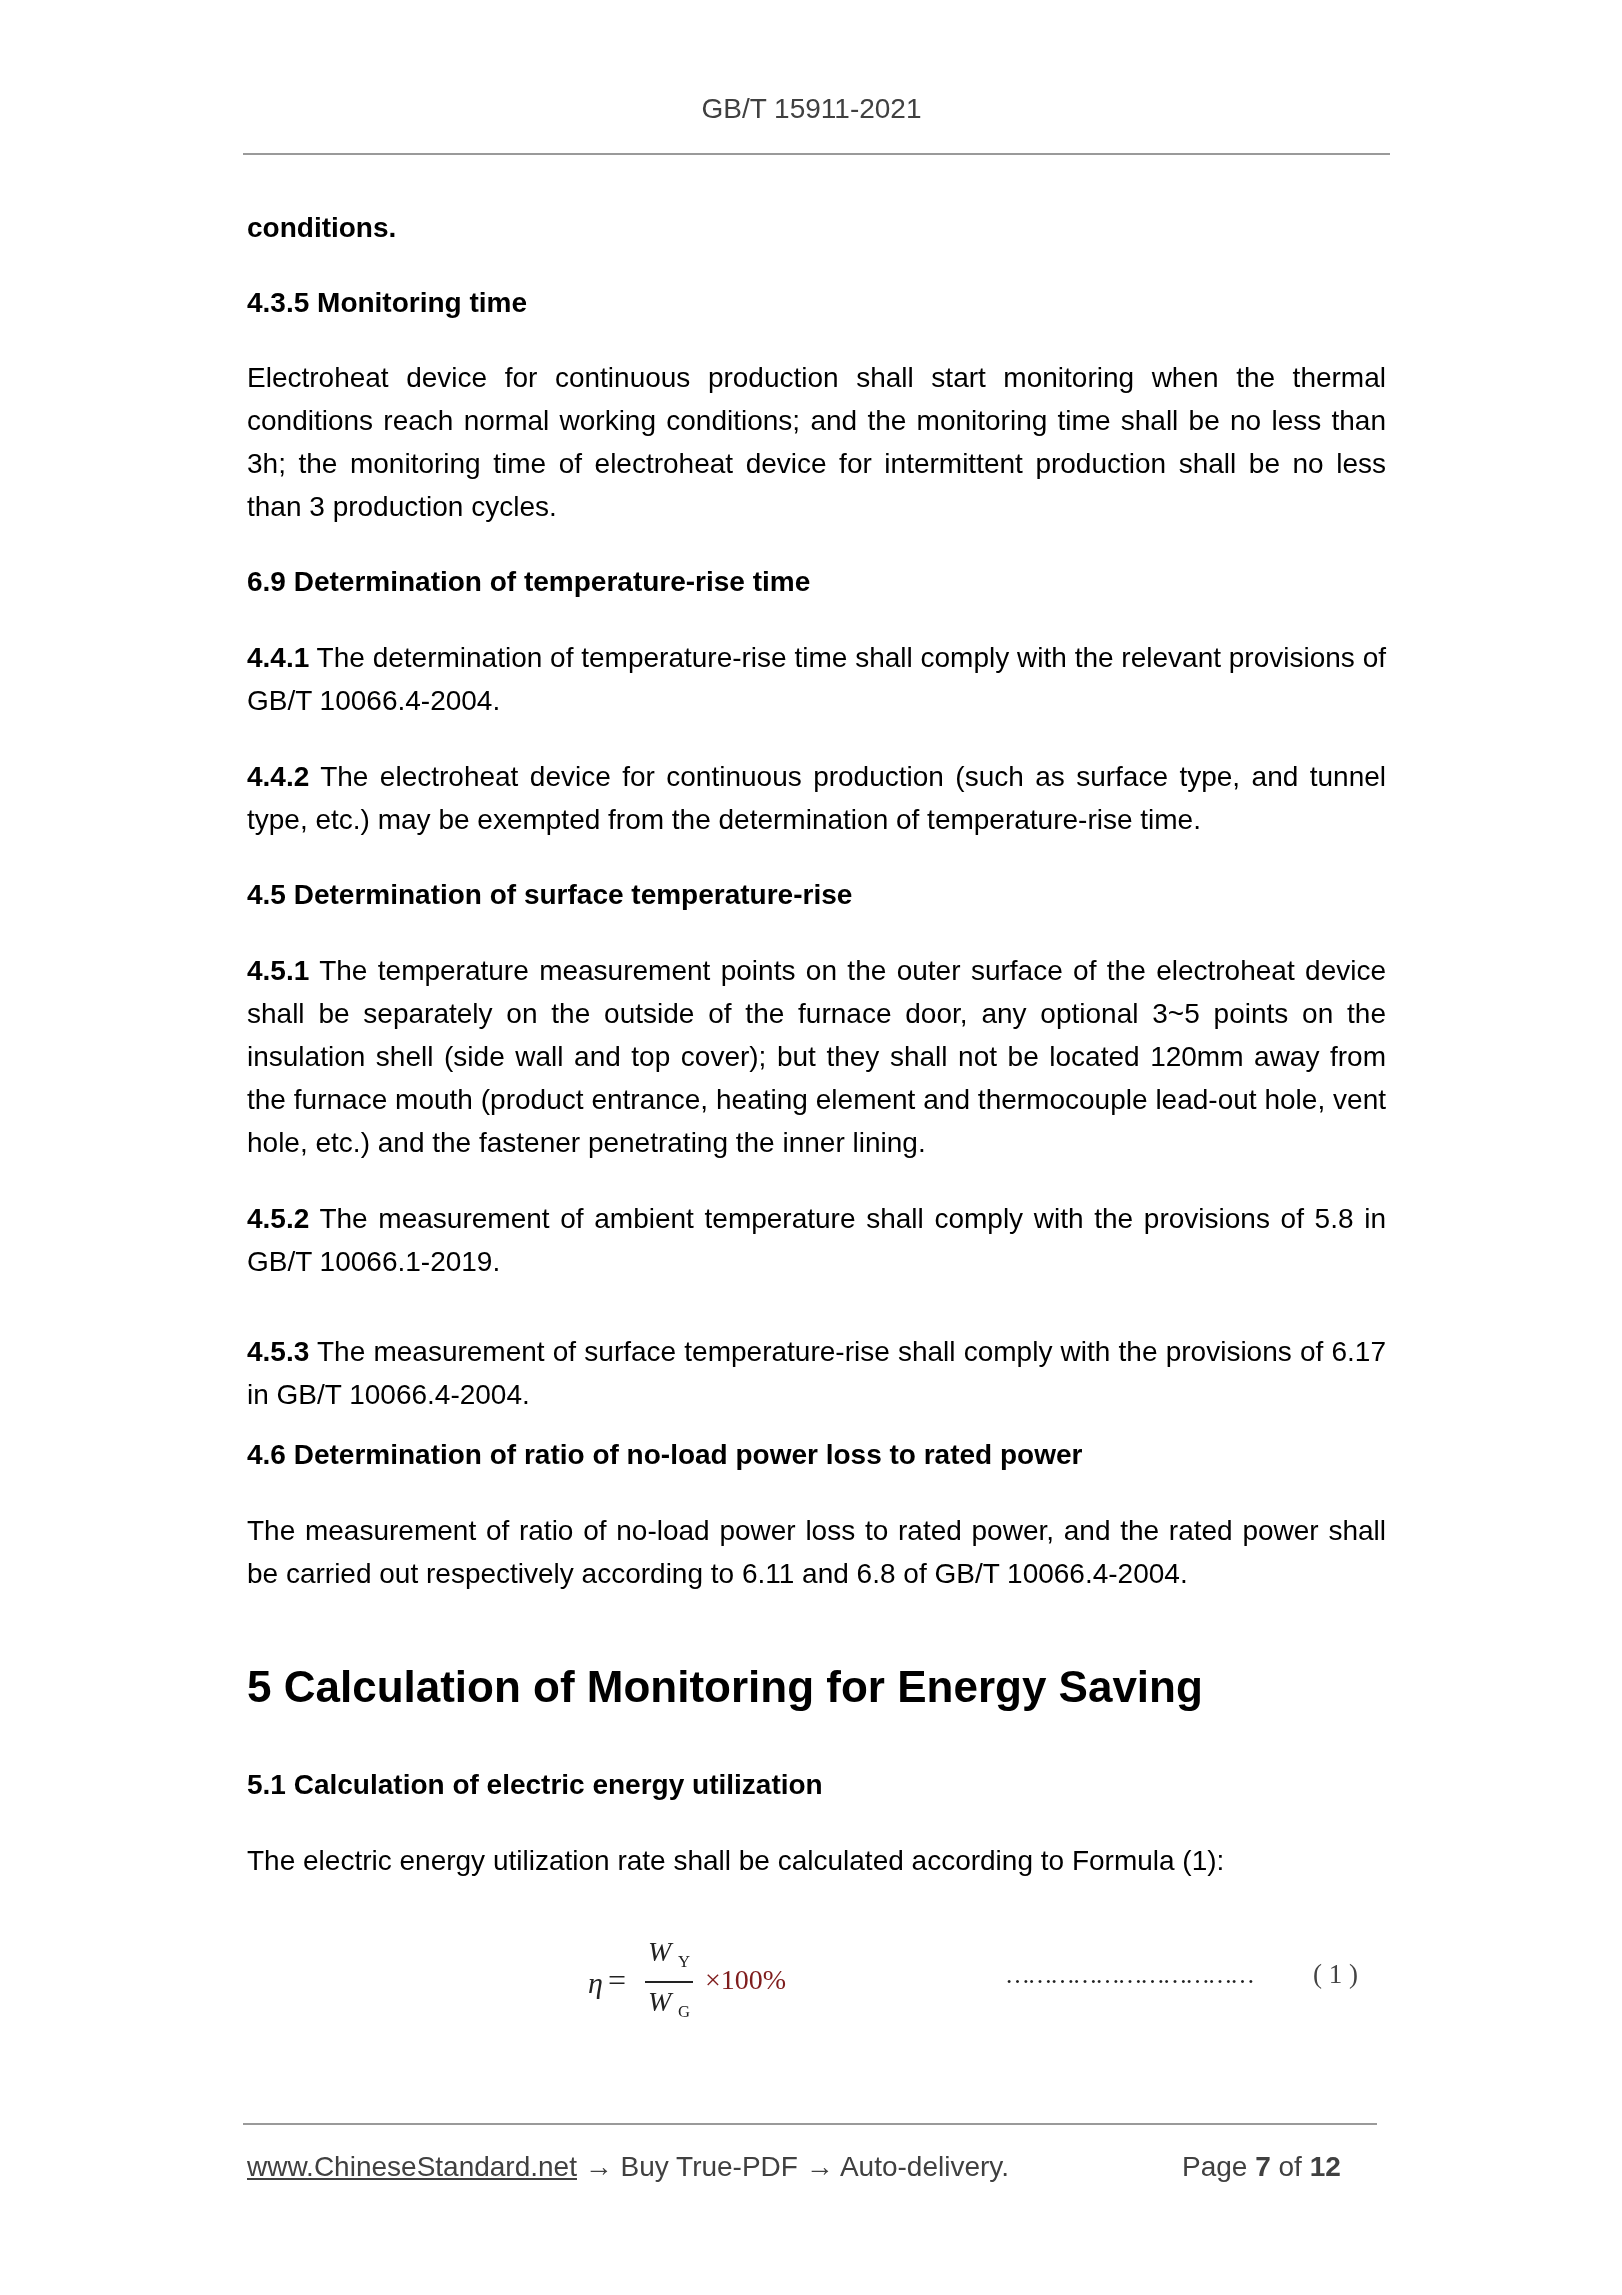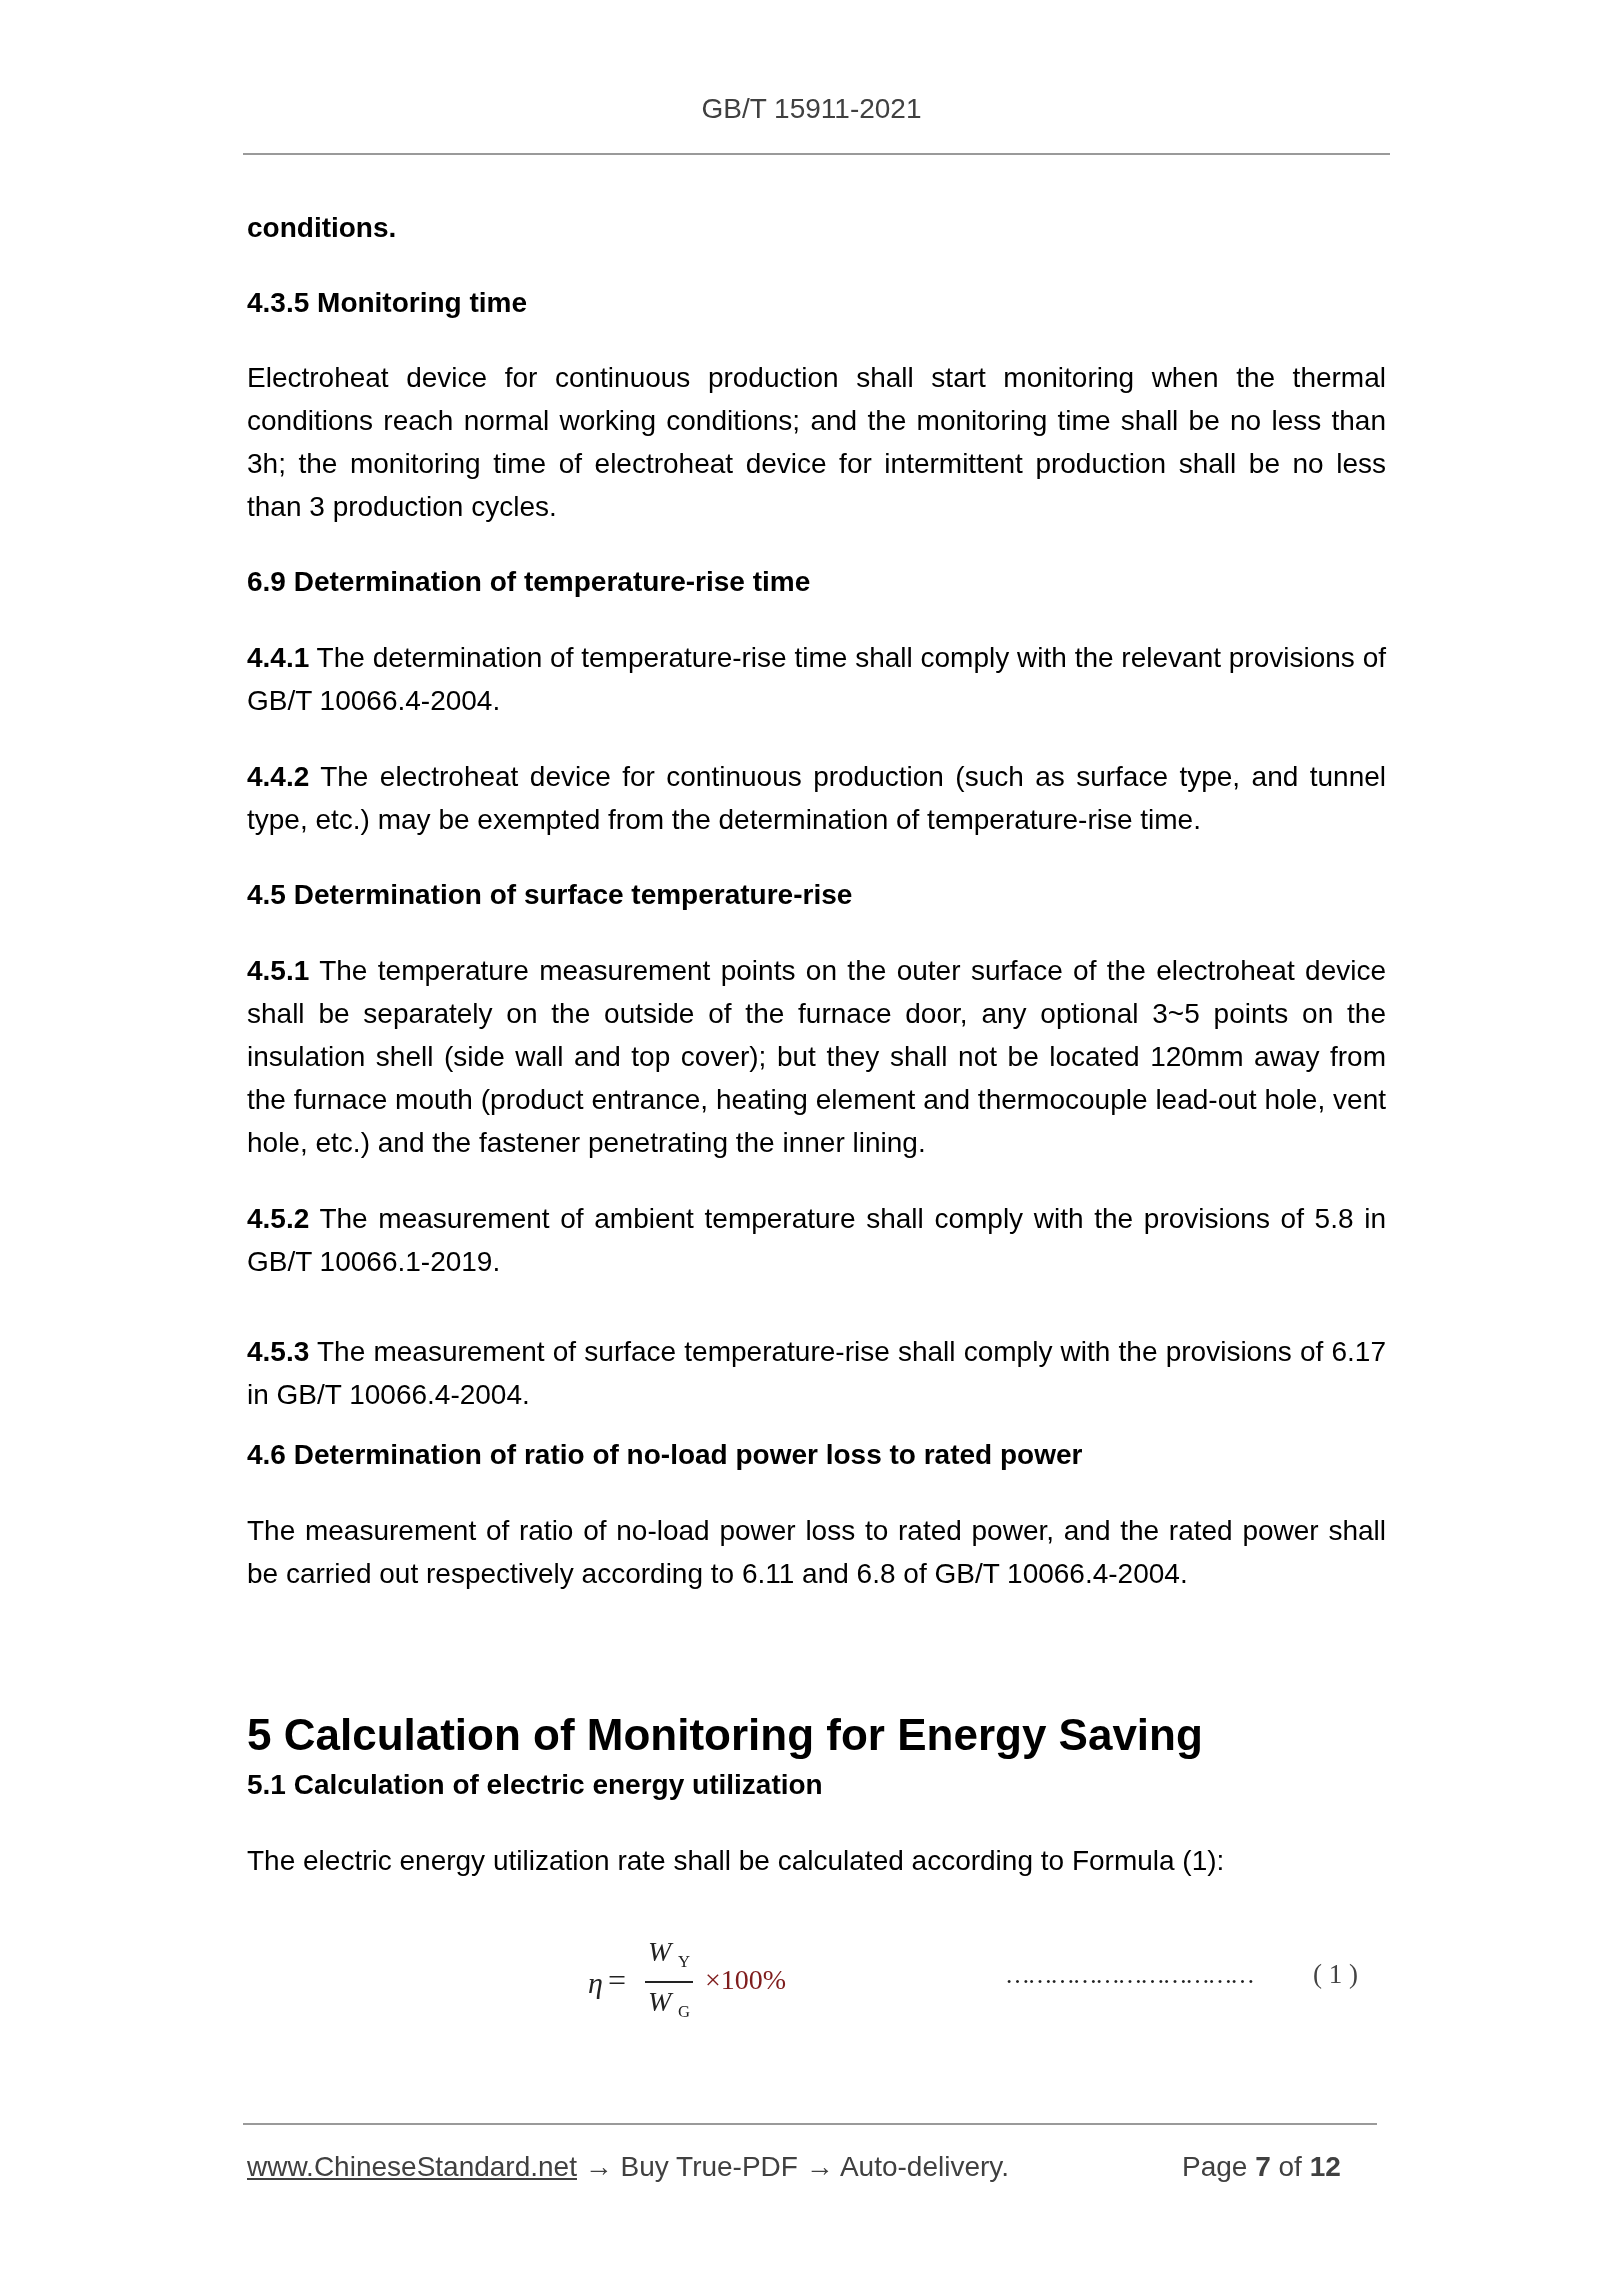--- a/index.html
+++ b/index.html
@@ -13,7 +13,7 @@
   .text { left: 247px; width: 1139px; font-size: 28px; line-height: 43px; text-align: justify; }
   .text.left { text-align: left; }
   .b { font-weight: bold; }
-  .h1 { left: 247px; font-size: 44px; font-weight: bold; line-height: 50px; margin-top: 48px; }
+  .h1 { left: 247px; font-size: 44px; font-weight: bold; line-height: 50px; }
   .formula { font-family: "Liberation Serif", serif; color: #222; }
   .footer { top: 2148px; font-size: 28px; color: #404040; line-height: 37px; }
   .footer a { color: #404040; text-decoration: underline; }

